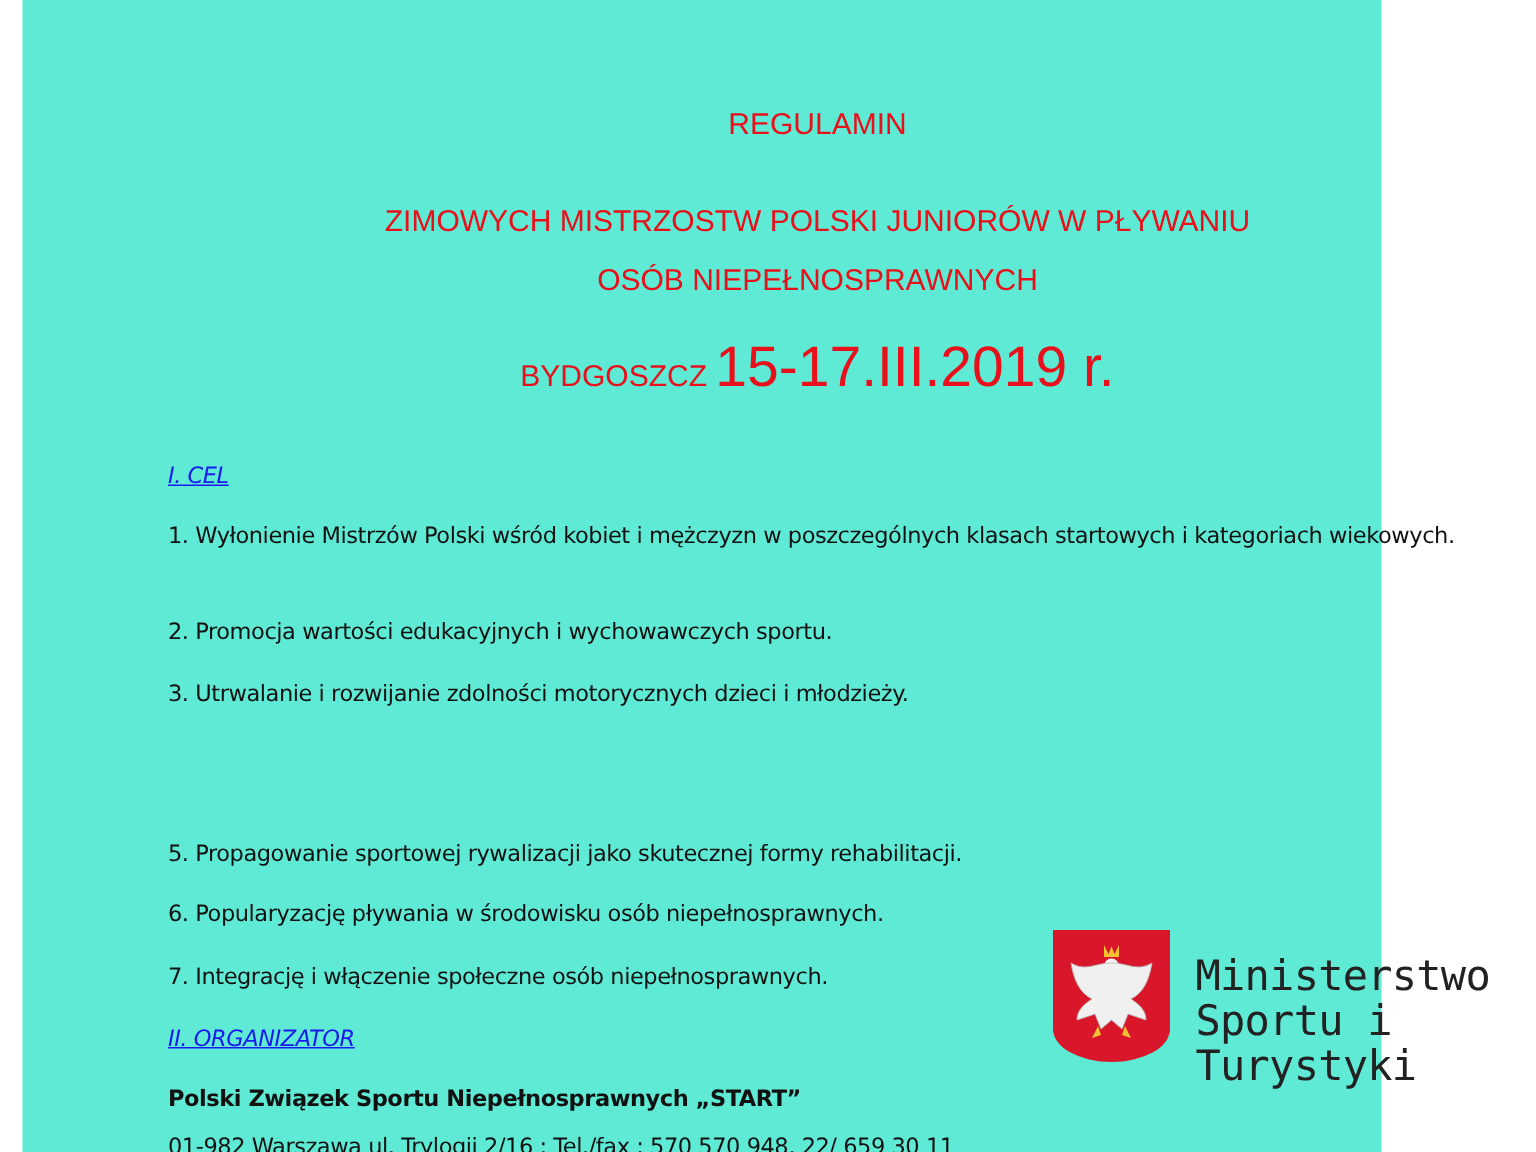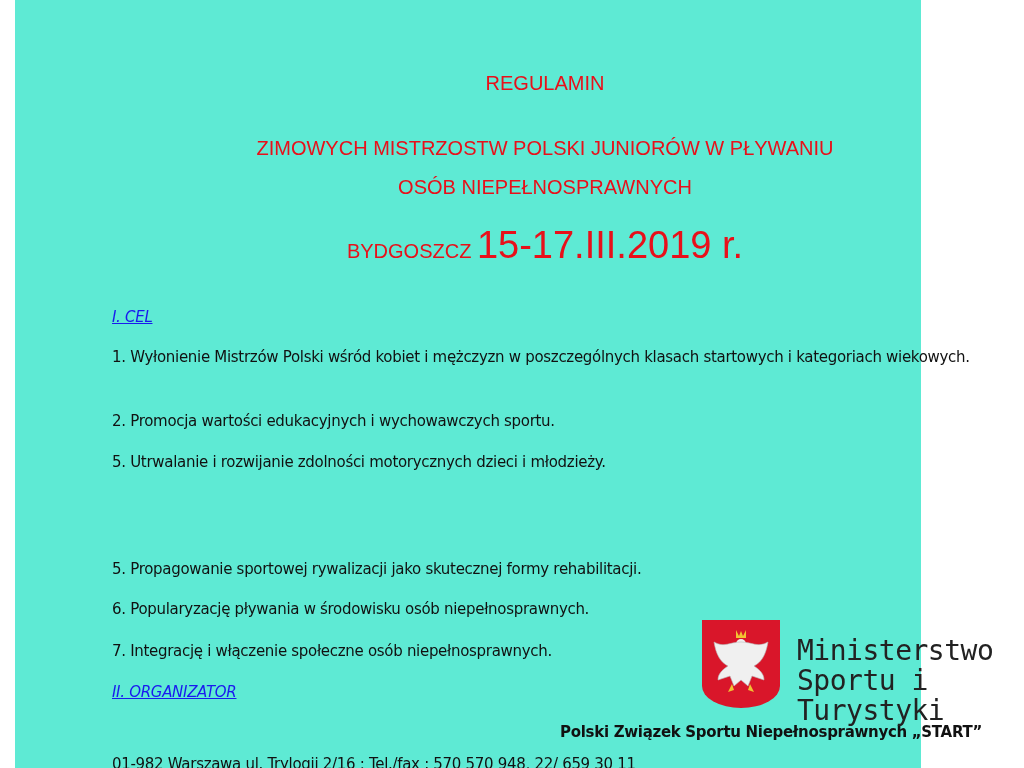--- a/index.html
+++ b/index.html
@@ -34,7 +34,7 @@
   <div class="body-text heading" style="top:305px;">I. CEL</div>
   <div class="body-text" style="top:345px;">1. Wyłonienie Mistrzów Polski wśród kobiet i mężczyzn w poszczególnych klasach startowych i kategoriach wiekowych.</div>
   <div class="body-text" style="top:409px;">2. Promocja wartości edukacyjnych i wychowawczych sportu.</div>
-  <div class="body-text" style="top:450px;">5. Utrwalanie i rozwijanie zdolności motorycznych dzieci i młodzieży.</div>
+  <div class="body-text" style="top:450px;">3. Utrwalanie i rozwijanie zdolności motorycznych dzieci i młodzieży.</div>
   <div class="body-text" style="top:557px;">5. Propagowanie sportowej rywalizacji jako skutecznej formy rehabilitacji.</div>
   <div class="body-text" style="top:597px;">6. Popularyzację pływania w środowisku osób niepełnosprawnych.</div>
   <div class="body-text" style="top:639px;">7. Integrację i włączenie społeczne osób niepełnosprawnych.</div>

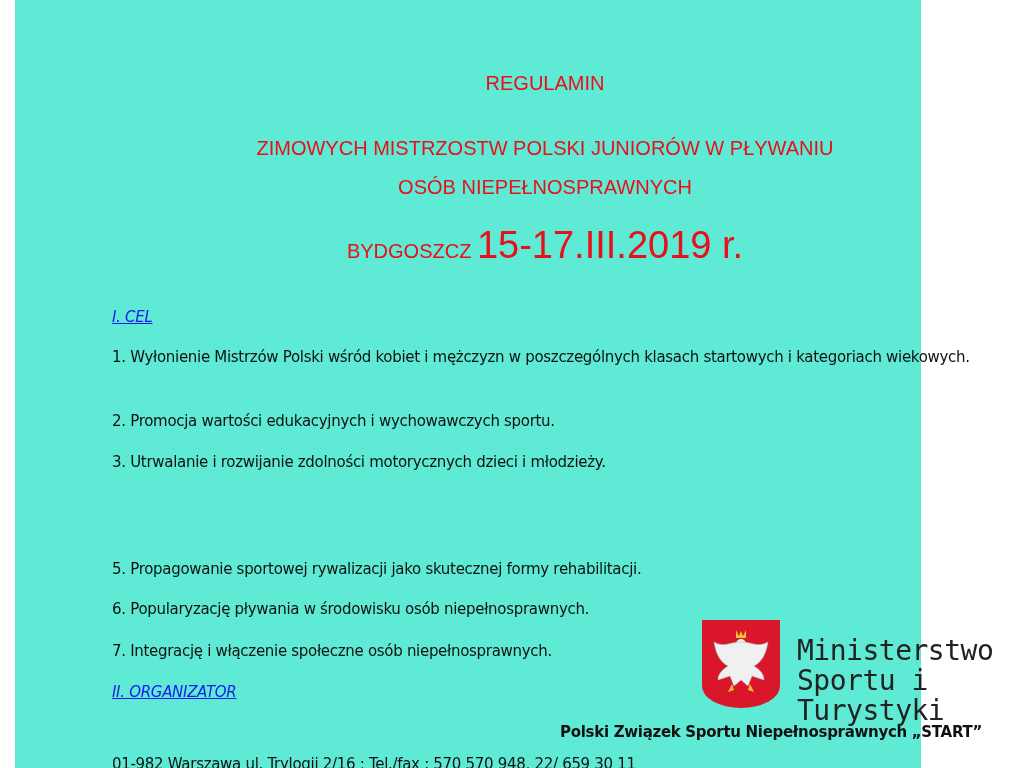--- a/index.html
+++ b/index.html
@@ -13,7 +13,7 @@
     .t4 .big { font-size: 38px; }
     .body-text { font-family: "DejaVu Sans", sans-serif; font-size: 15px; color: #111; position: absolute; left: 97px; width: 870px; line-height: 24px; letter-spacing: -0.3px; }
     .heading { color: #1a1aee; font-weight: normal; font-style: italic; text-decoration: underline; }
-    .bold { font-weight: bold; text-align: right; }
+    .bold { font-weight: bold; }
     .logo { position: absolute; left: 687px; top: 620px; width: 300px; height: 90px; }
     .shield { position: absolute; left: 0; top: 0; width: 78px; height: 88px; background: #d9162a; border-radius: 0 0 39px 39px / 0 0 22px 22px; }
     .eagle { position: absolute; left: 8px; top: 8px; width: 62px; height: 70px; }

